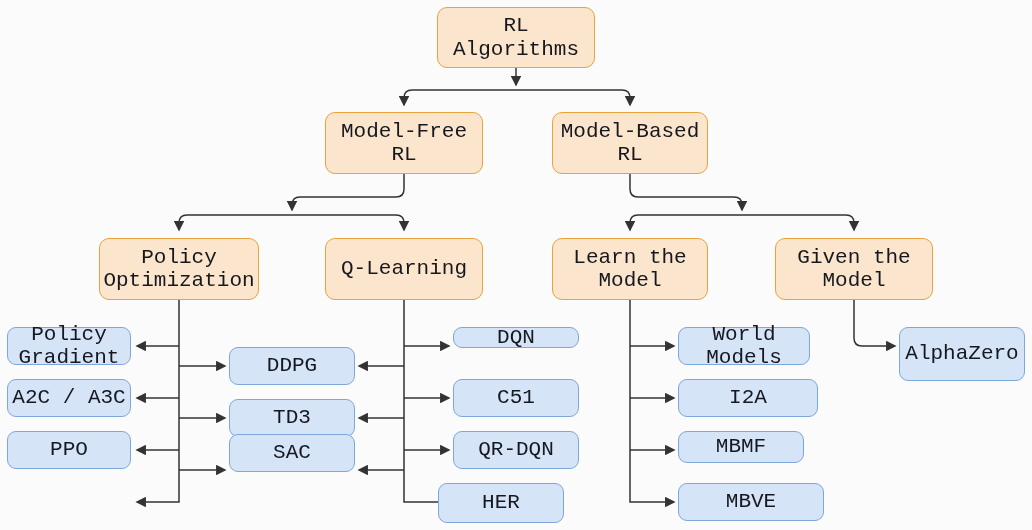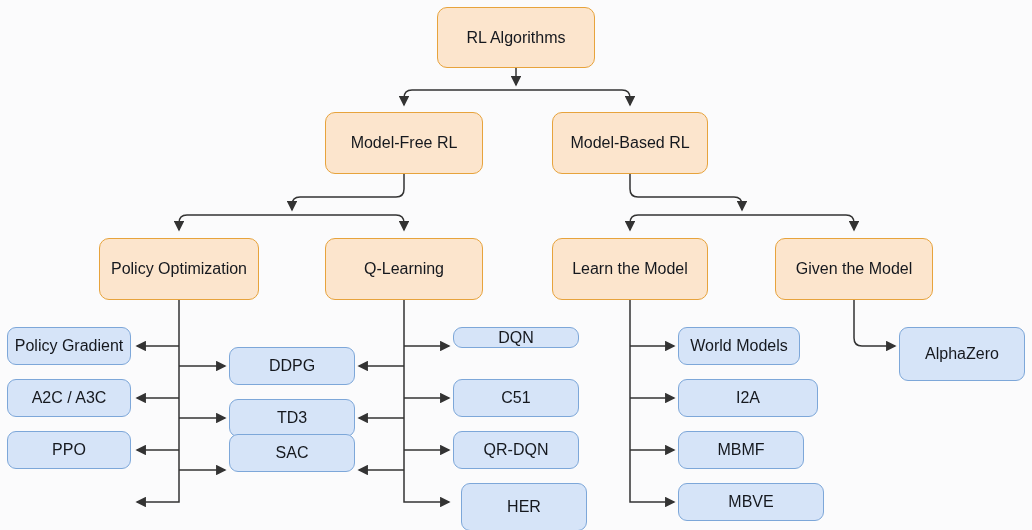--- a/index.html
+++ b/index.html
@@ -29,9 +29,11 @@
     align-items:center;
     justify-content:center;
     box-sizing:border-box;
+    text-align:center;
     color: var(--text, #15181e);
-    font-size:16px;
+    font-size:21px;
     line-height:1.1;
+    font-family:Liberation Mono, monospace;
   }
   .node.cat{
     background: var(--category-fill, #fce5cd);

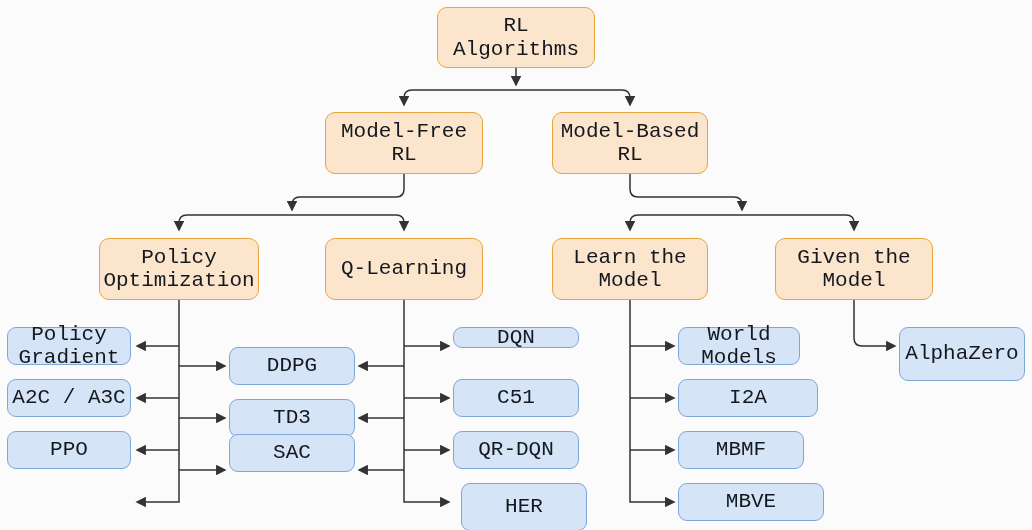--- a/index.html
+++ b/index.html
@@ -150,7 +150,7 @@
     <span class="lbl">HER</span>
   </div>
 
-  <div class="node alg" style="left:678px;top:327px;width:122px;height:38px">
+  <div class="node alg" style="left:678px;top:327px;width:132px;height:38px">
     <span class="lbl">World Models</span>
   </div>
   <div class="node alg" style="left:678px;top:379px;width:140px;height:38px">

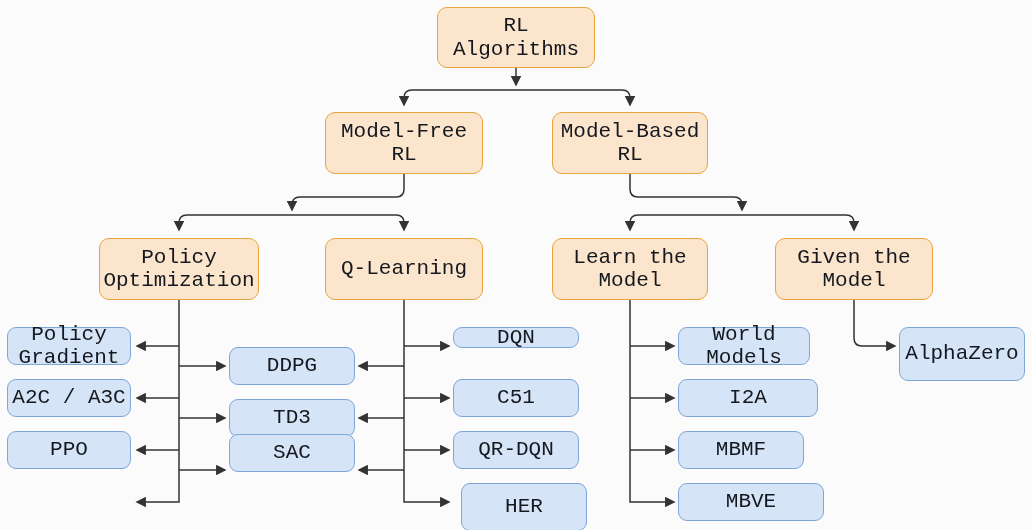--- a/index.html
+++ b/index.html
@@ -156,7 +156,7 @@
   <div class="node alg" style="left:678px;top:379px;width:140px;height:38px">
     <span class="lbl">I2A</span>
   </div>
-  <div class="node alg" style="left:678px;top:431px;width:126px;height:38px">
+  <div class="node alg" style="left:678px;top:431px;width:126px;height:32px">
     <span class="lbl">MBMF</span>
   </div>
   <div class="node alg" style="left:678px;top:483px;width:146px;height:38px">

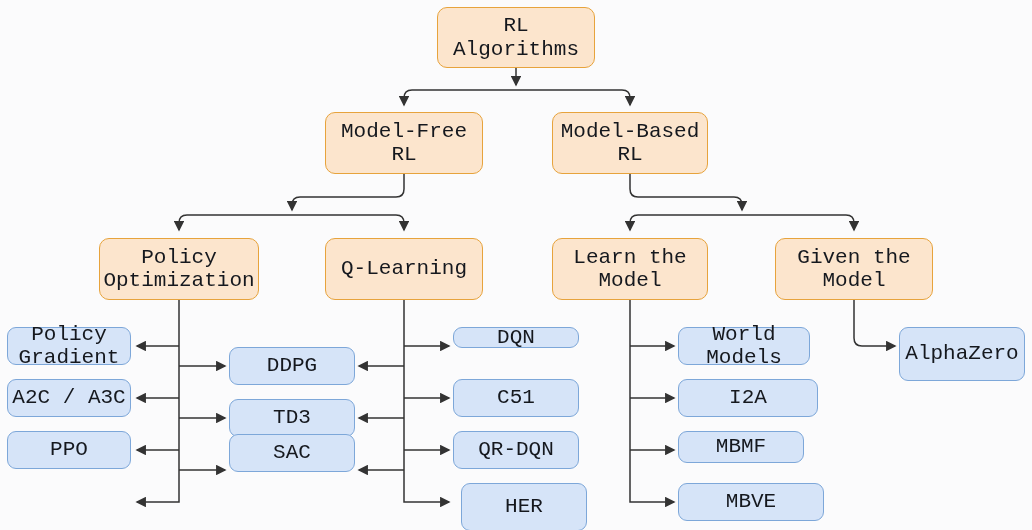--- a/index.html
+++ b/index.html
@@ -146,7 +146,7 @@
   <div class="node alg" style="left:453px;top:431px;width:126px;height:38px">
     <span class="lbl">QR-DQN</span>
   </div>
-  <div class="node alg" style="left:461px;top:483px;width:126px;height:48px">
+  <div class="node alg" style="left:438px;top:483px;width:126px;height:40px">
     <span class="lbl">HER</span>
   </div>
 

